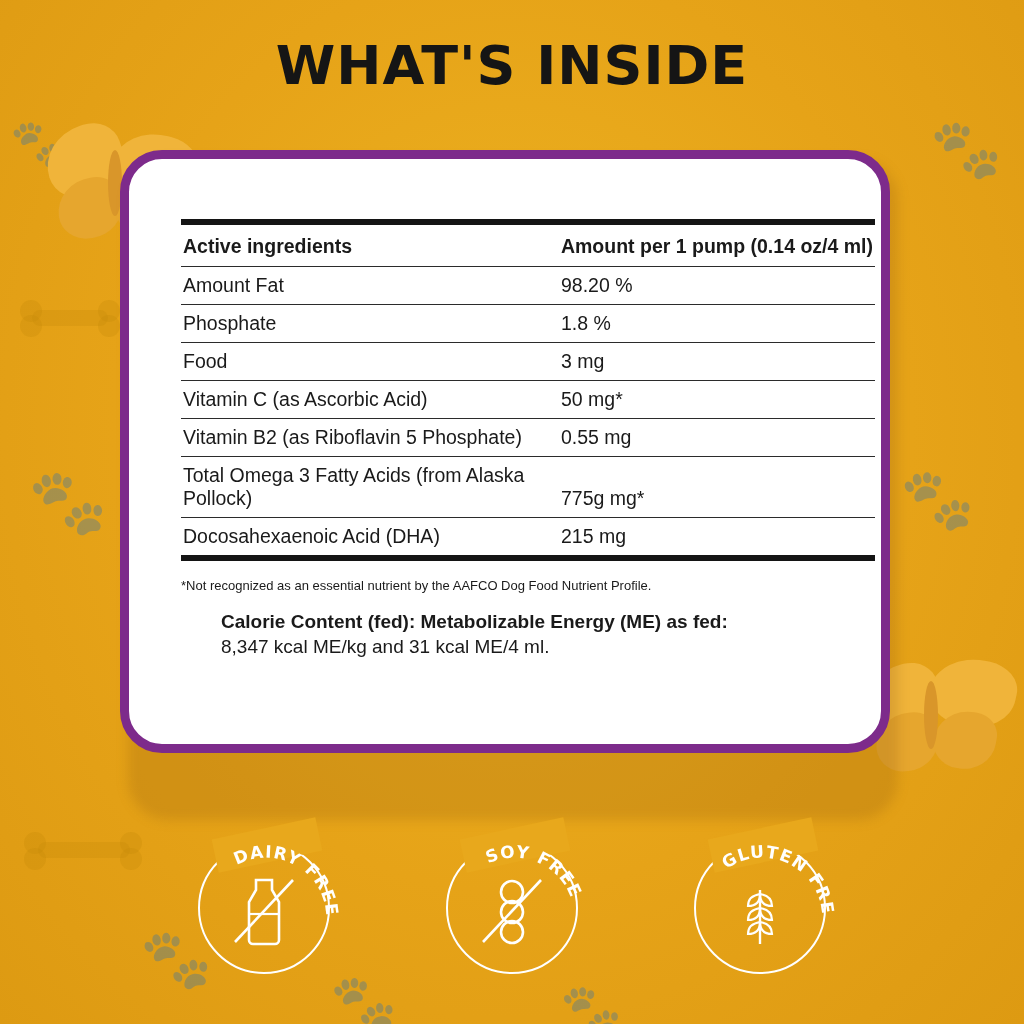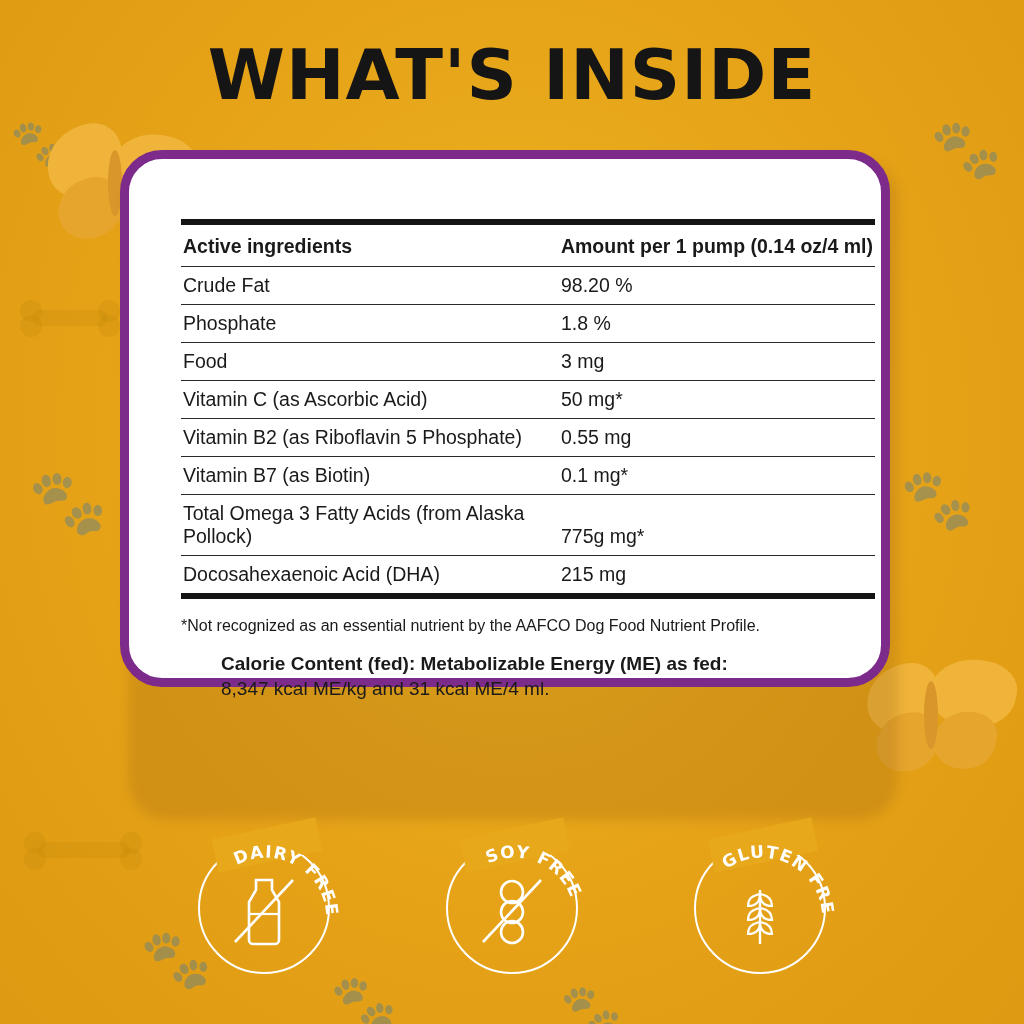--- a/index.html
+++ b/index.html
@@ -58,7 +58,7 @@
     left: 0;
     width: 1024px;
     text-align: center;
-    font-size: 70px;
+    font-size: 54px;
     font-weight: 800;
     letter-spacing: 1px;
     color: #151515;

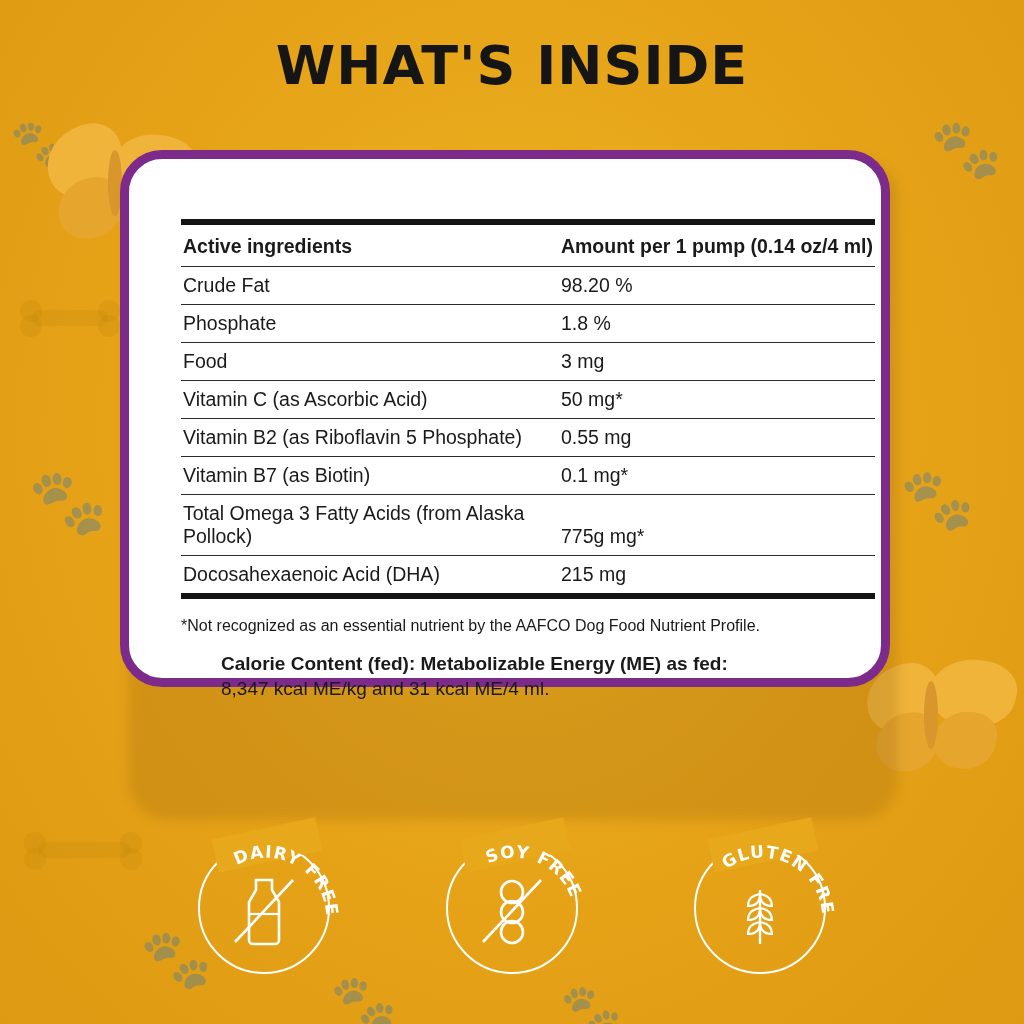--- a/index.html
+++ b/index.html
@@ -97,7 +97,7 @@
     left: 120px;
     top: 150px;
     width: 770px;
-    height: 537px;
+    height: 603px;
     border: 9px solid #7d2b8b;
     border-radius: 42px;
     background: #ffffff;

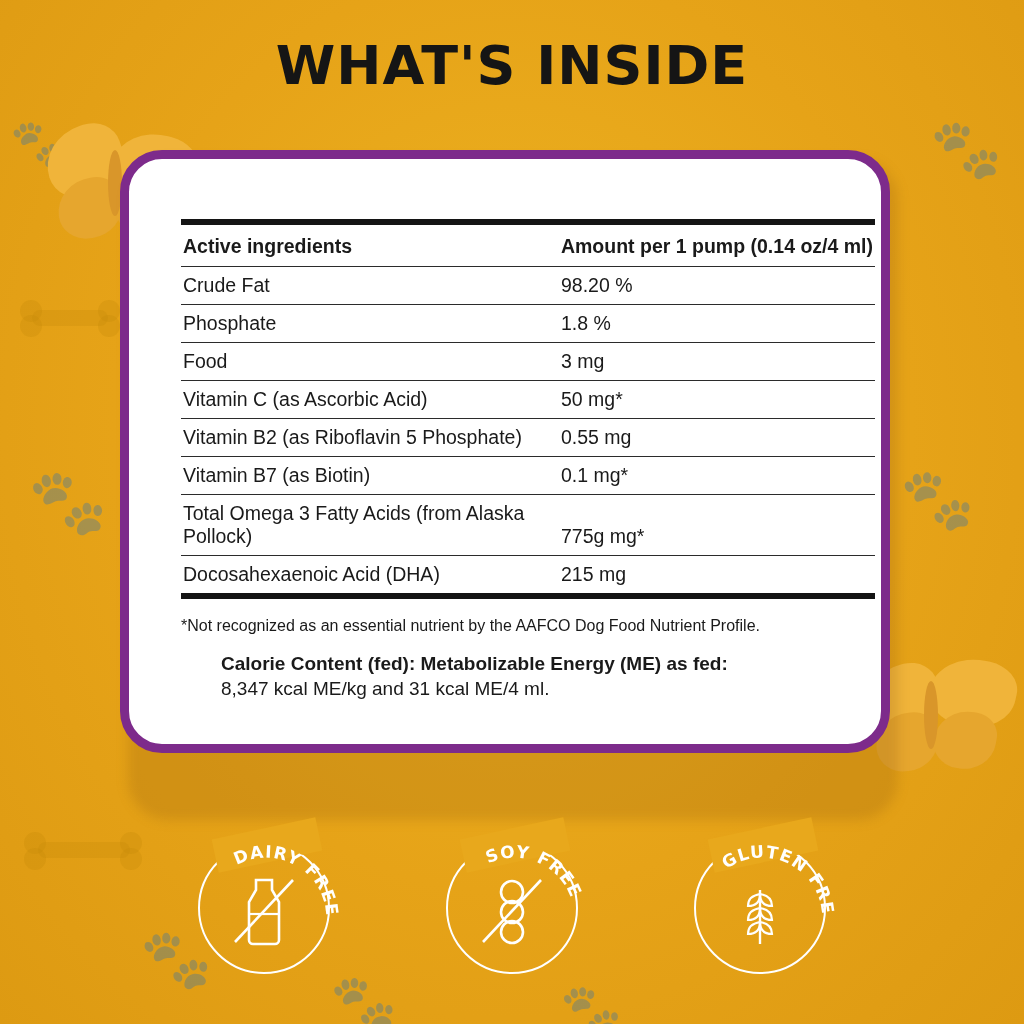--- a/index.html
+++ b/index.html
@@ -271,7 +271,7 @@
           <td class="amount">Amount per 1 pump (0.14 oz/4 ml)</td>
         </tr>
         <tr>
-          <td>Crude Fat</td>
+          <td>Amount Fat</td>
           <td class="amount">98.20 %</td>
         </tr>
         <tr>

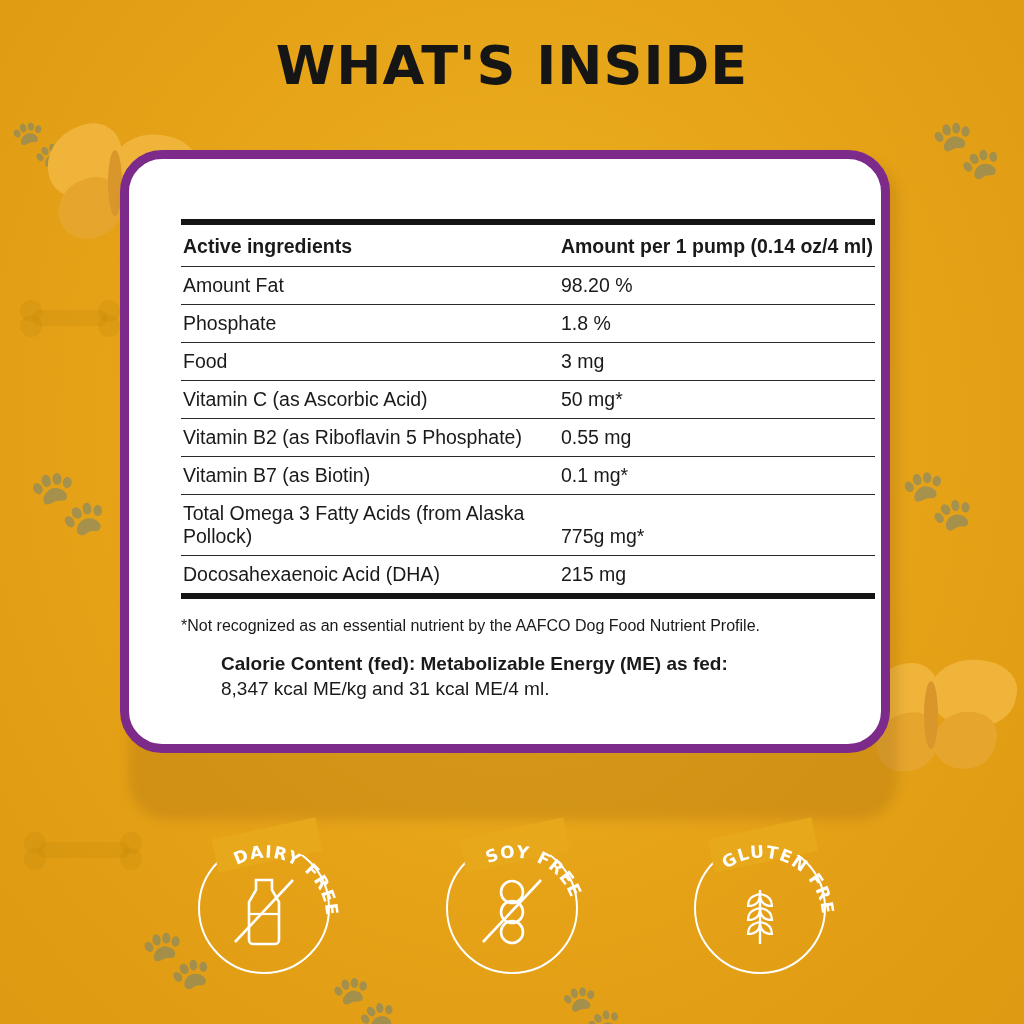--- a/index.html
+++ b/index.html
@@ -289,10 +289,6 @@
         <tr>
           <td>Vitamin B2 (as Riboflavin 5 Phosphate)</td>
           <td class="amount">0.55 mg</td>
-        </tr>
-        <tr>
-          <td>Vitamin B7 (as Biotin)</td>
-          <td class="amount">0.1 mg*</td>
         </tr>
         <tr>
           <td>Total Omega 3 Fatty Acids (from Alaska Pollock)</td>

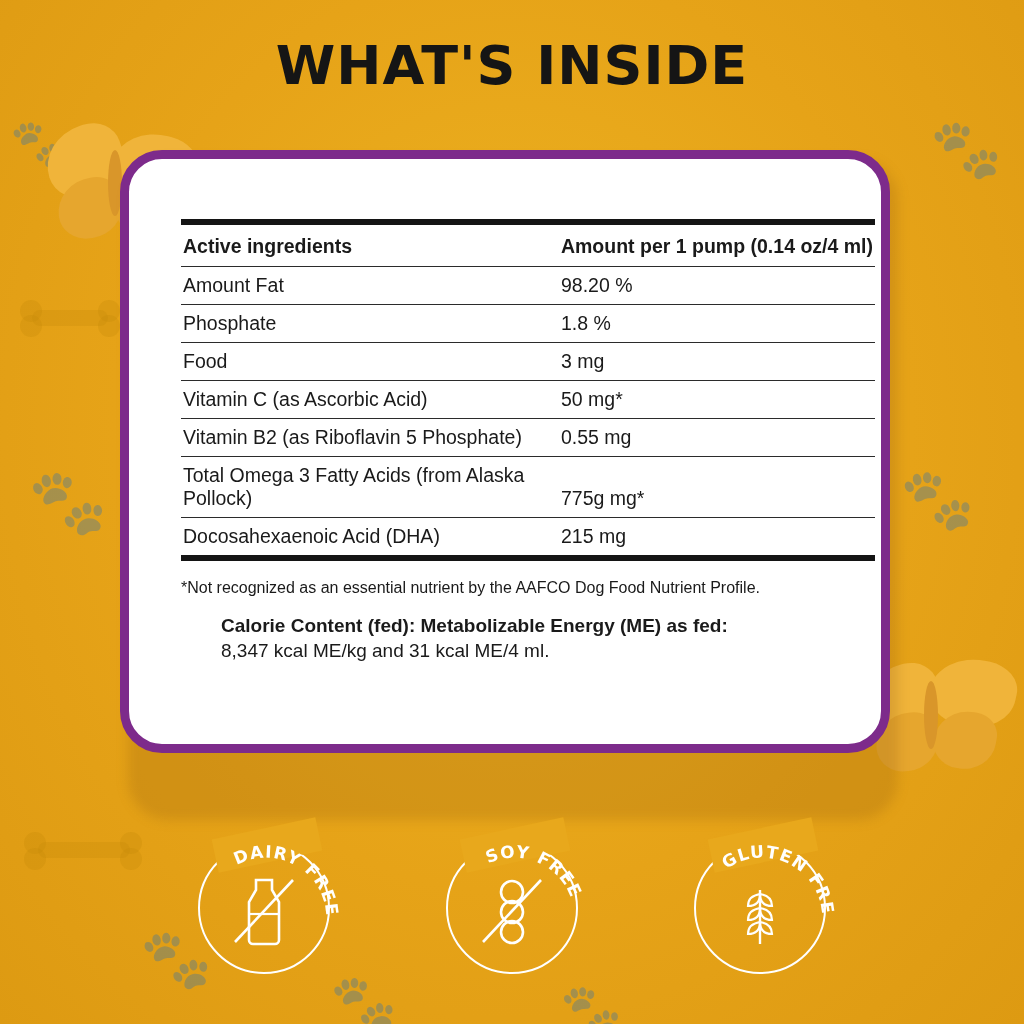--- a/index.html
+++ b/index.html
@@ -138,7 +138,7 @@
 
   .footnote {
     margin-top: 16px;
-    font-size: 16px;
+    font-size: 13px;
     line-height: 1.35;
     color: #1a1a1a;
     width: 680px;

